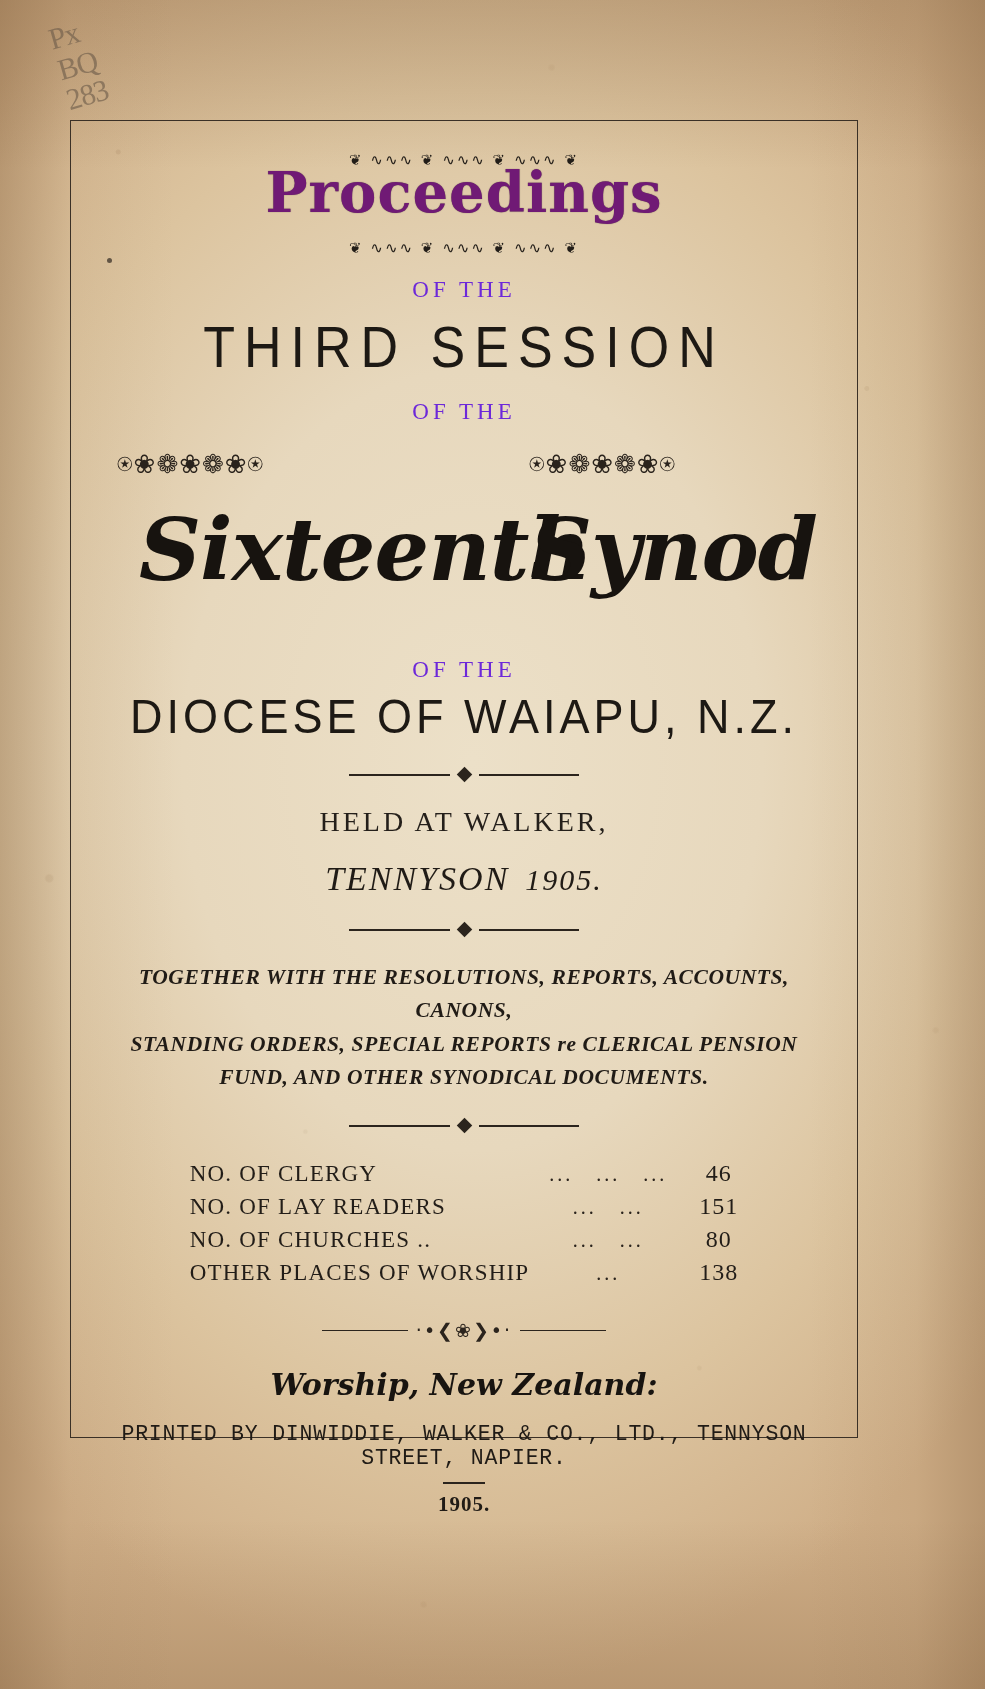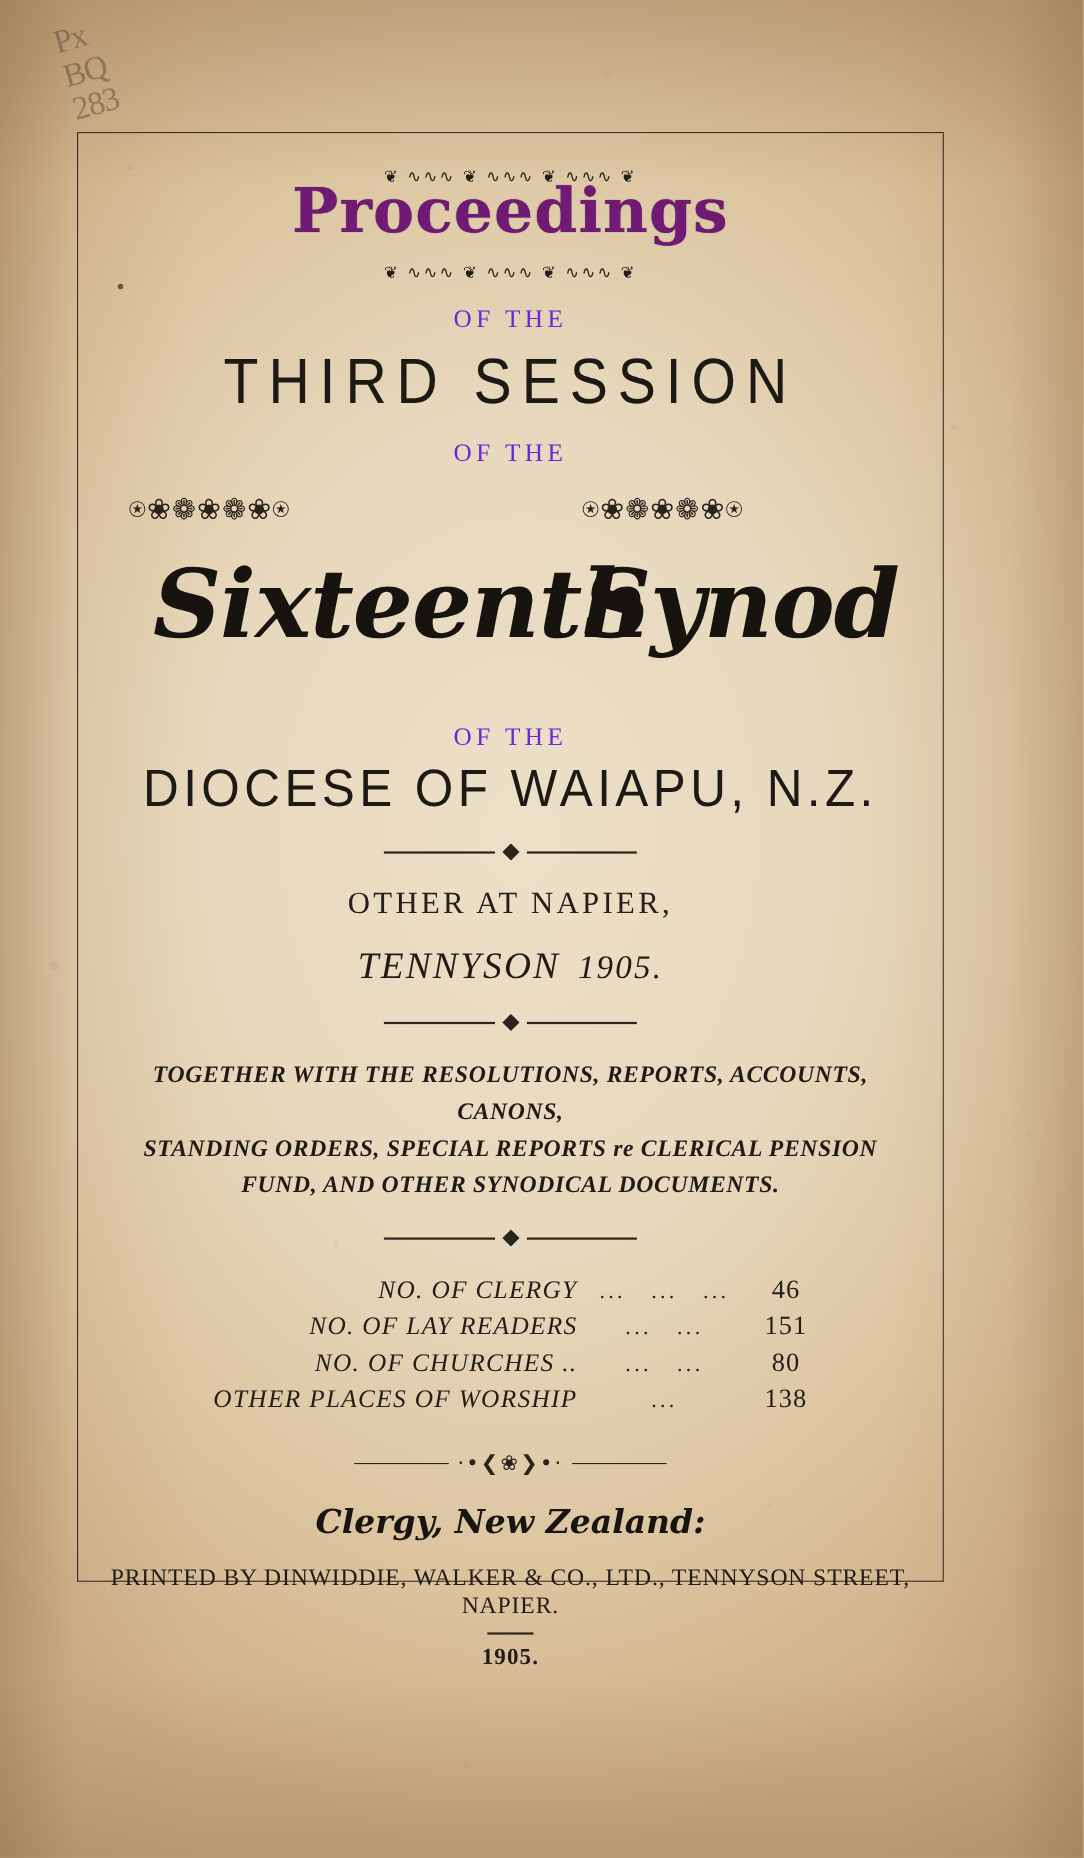--- a/index.html
+++ b/index.html
@@ -363,7 +363,7 @@
       <span class="bar"></span>
     </div>
 
-    <div class="held">OTHER AT NAPIER,</div>
+    <div class="held">HELD AT WALKER,</div>
 
     <div class="month">
       <span>TENNYSON</span><span class="yr">1905.</span>

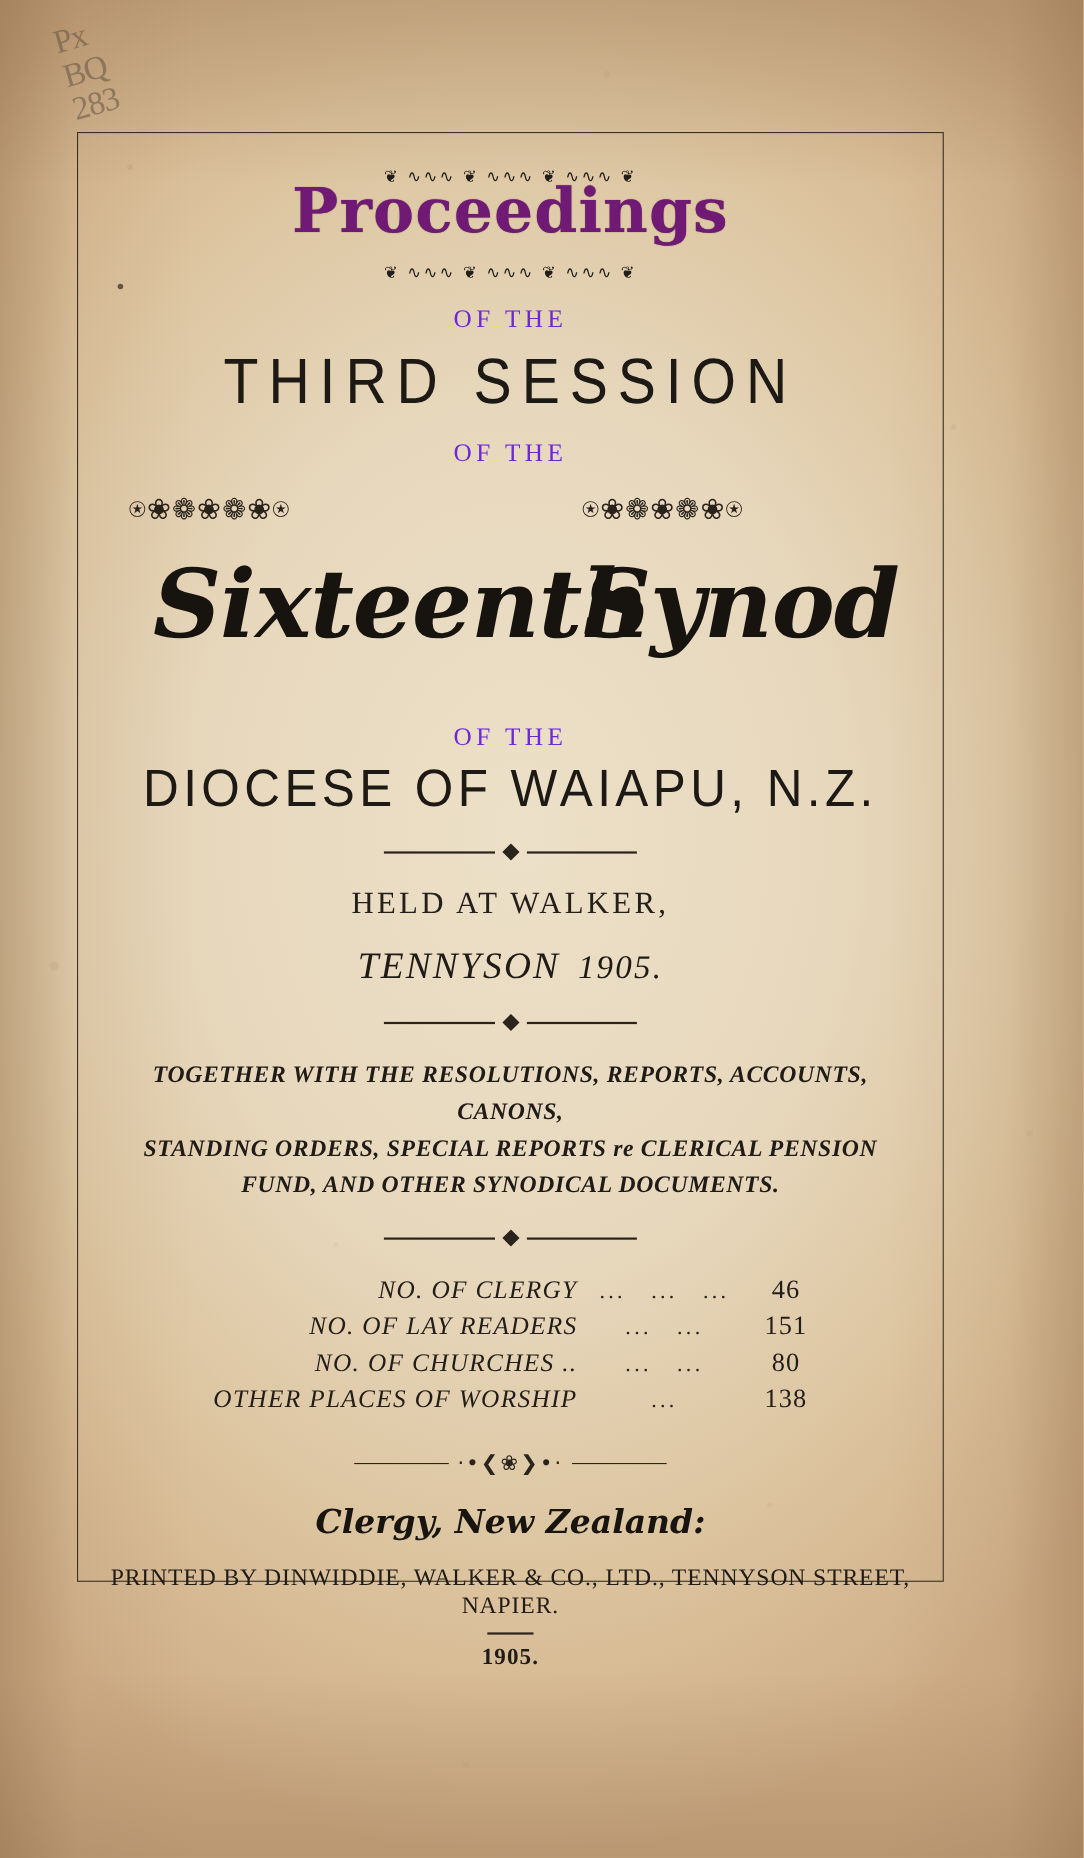--- a/index.html
+++ b/index.html
@@ -250,10 +250,9 @@
     white-space: nowrap;
   }
   .counts .lbl {
-    text-align: right;
+    text-align: left;
     letter-spacing: 1.2px;
     padding-right: 10px;
-    font-style: italic;
   }
   .counts .dots {
     text-align: center;

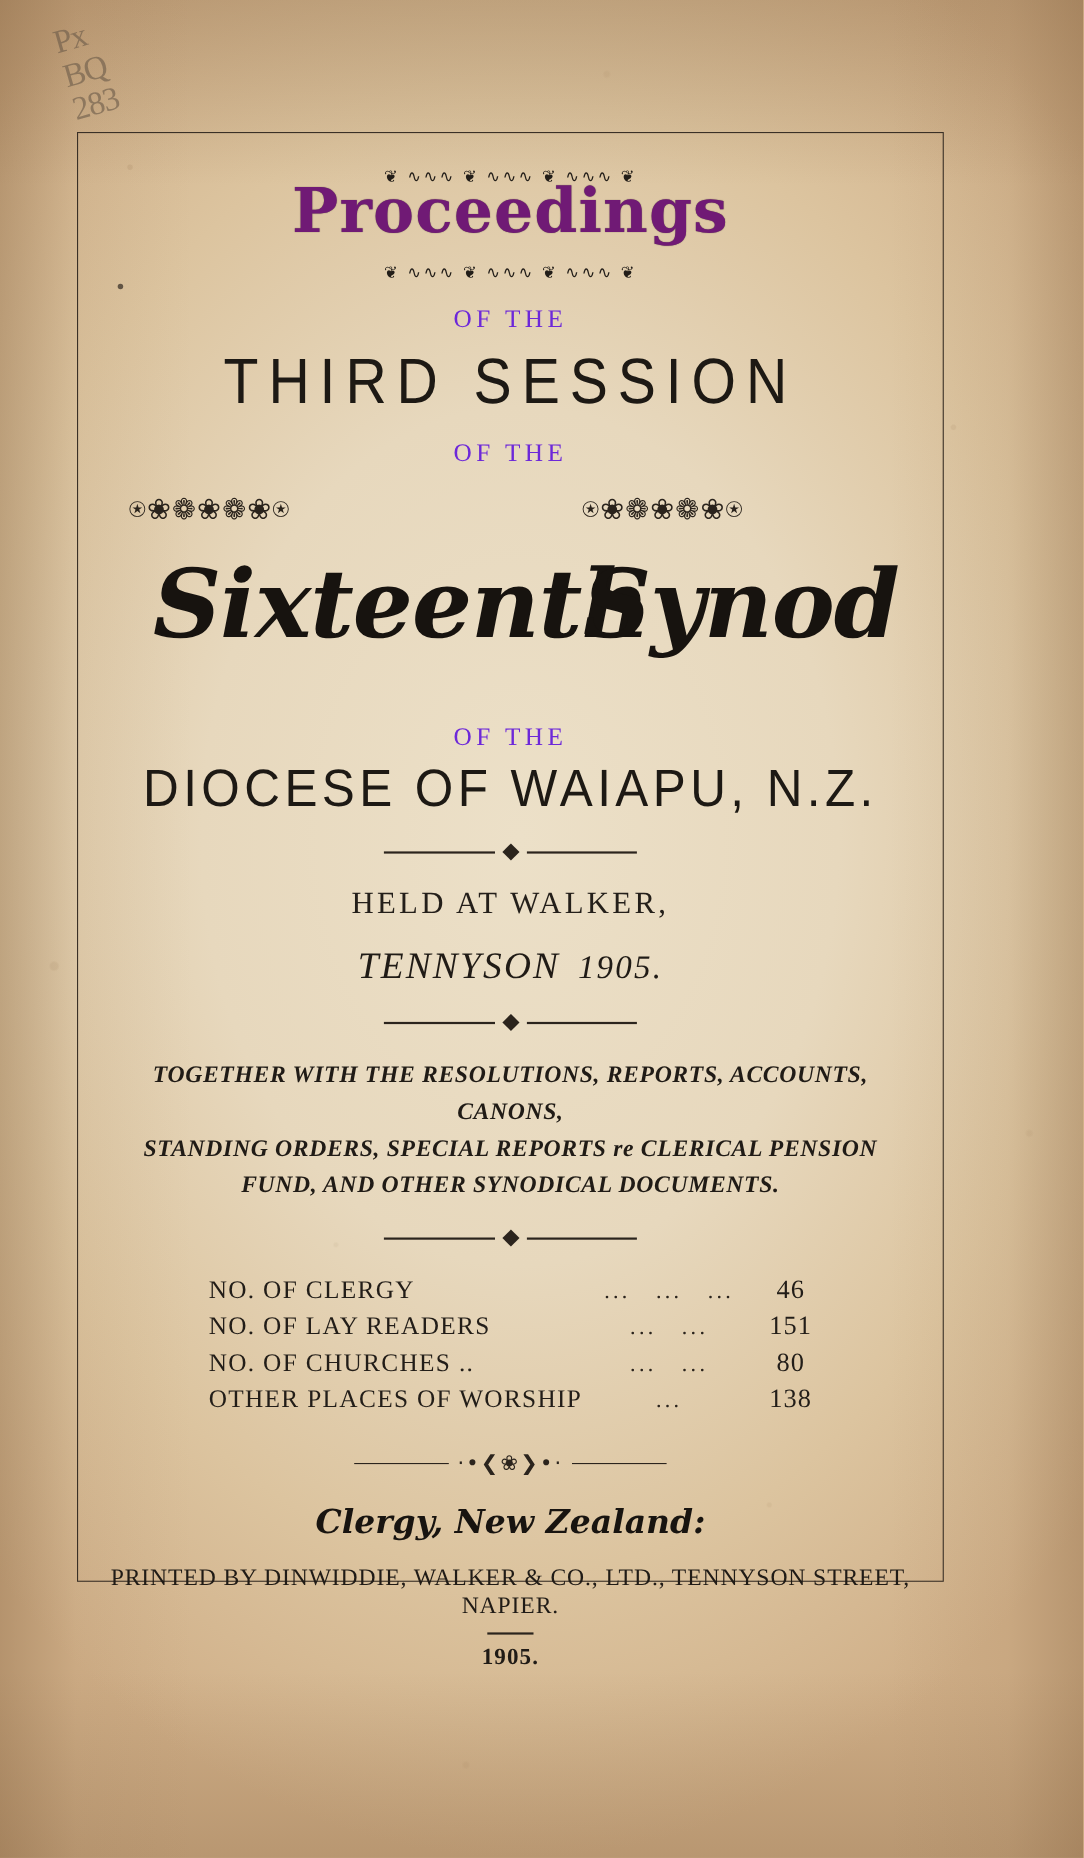--- a/index.html
+++ b/index.html
@@ -417,7 +417,7 @@
       <span class="bar"></span>
     </div>
 
-    <div class="imprint-city">Clergy, New Zealand:</div>
+    <div class="imprint-city">Worship, New Zealand:</div>
     <div class="imprint-line">PRINTED BY DINWIDDIE, WALKER &amp; CO., LTD., TENNYSON STREET, NAPIER.</div>
     <div class="imprint-rule"></div>
     <div class="imprint-year">1905.</div>

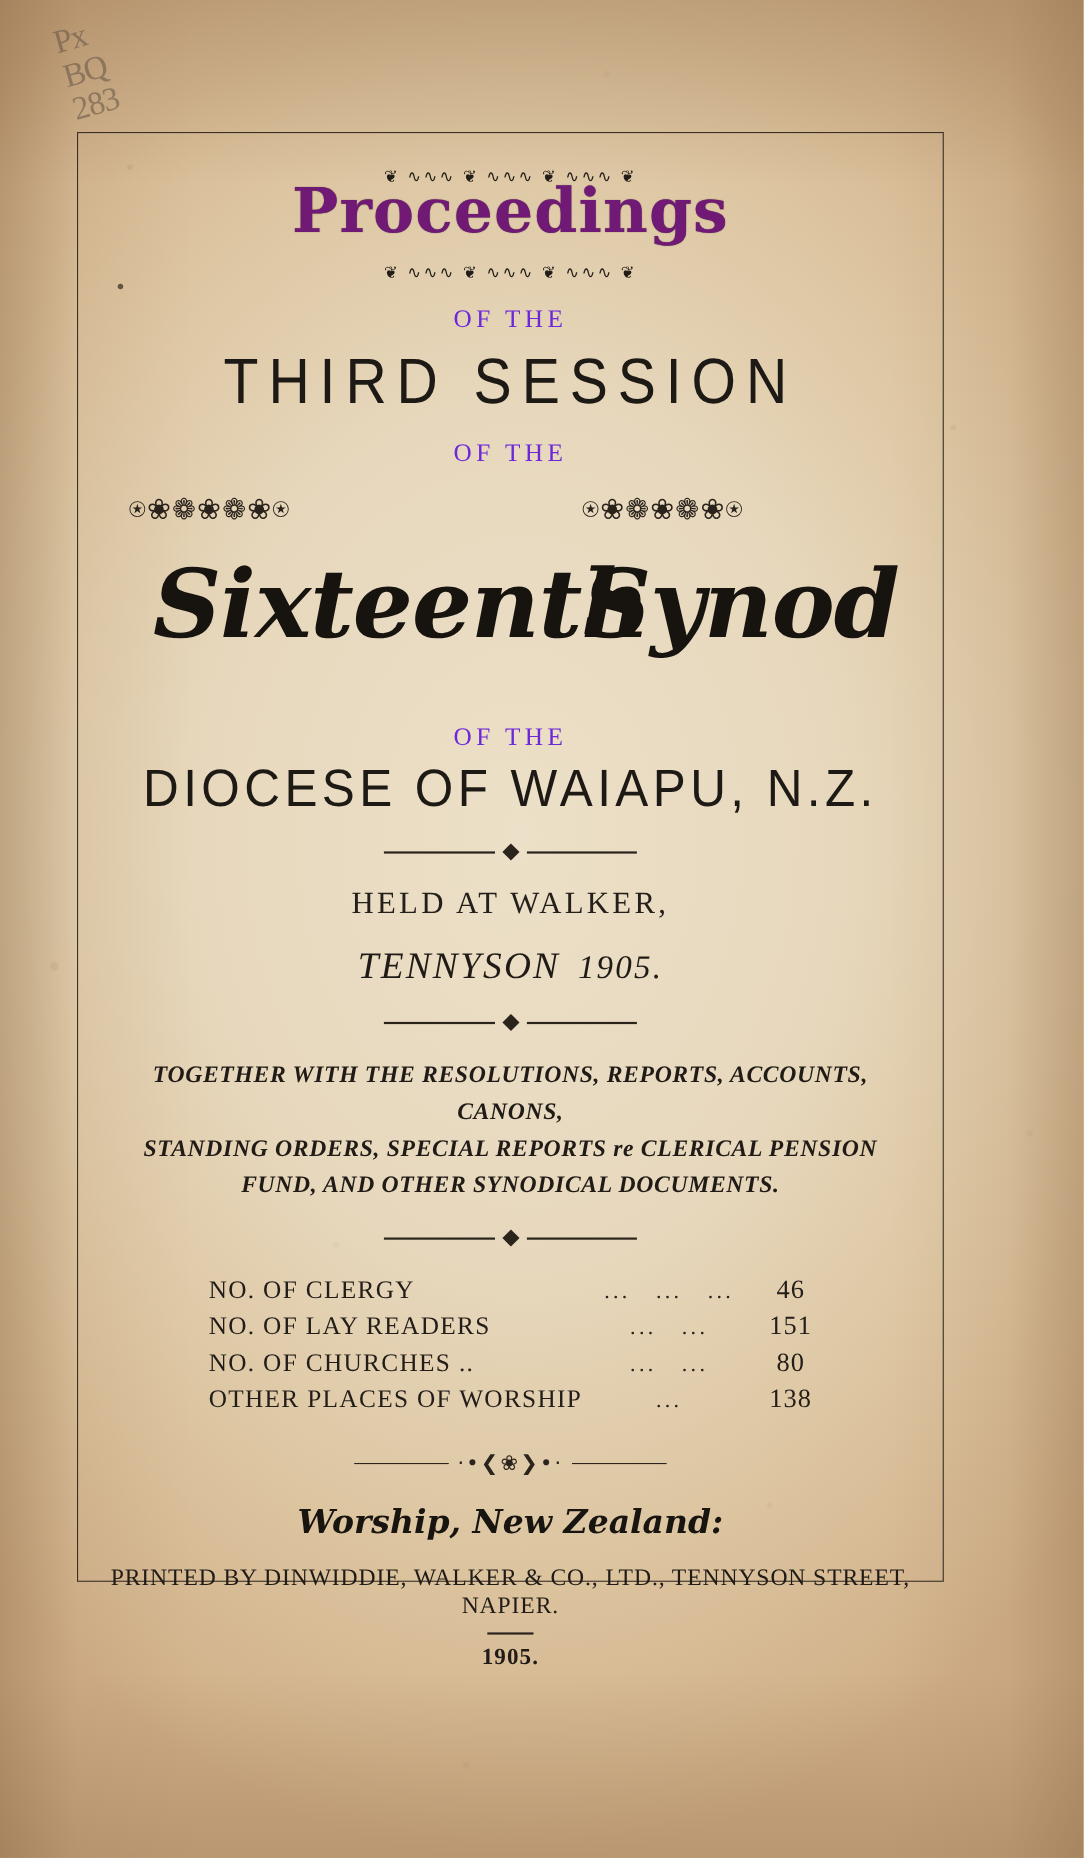--- a/index.html
+++ b/index.html
@@ -300,7 +300,7 @@
     margin-bottom: 20px;
   }
   .imprint-line {
-    font-family: Liberation Serif, serif;
+    font-family: Liberation Mono, monospace;
     font-size: 21.5px;
     letter-spacing: .8px;
     color: #201b16;

